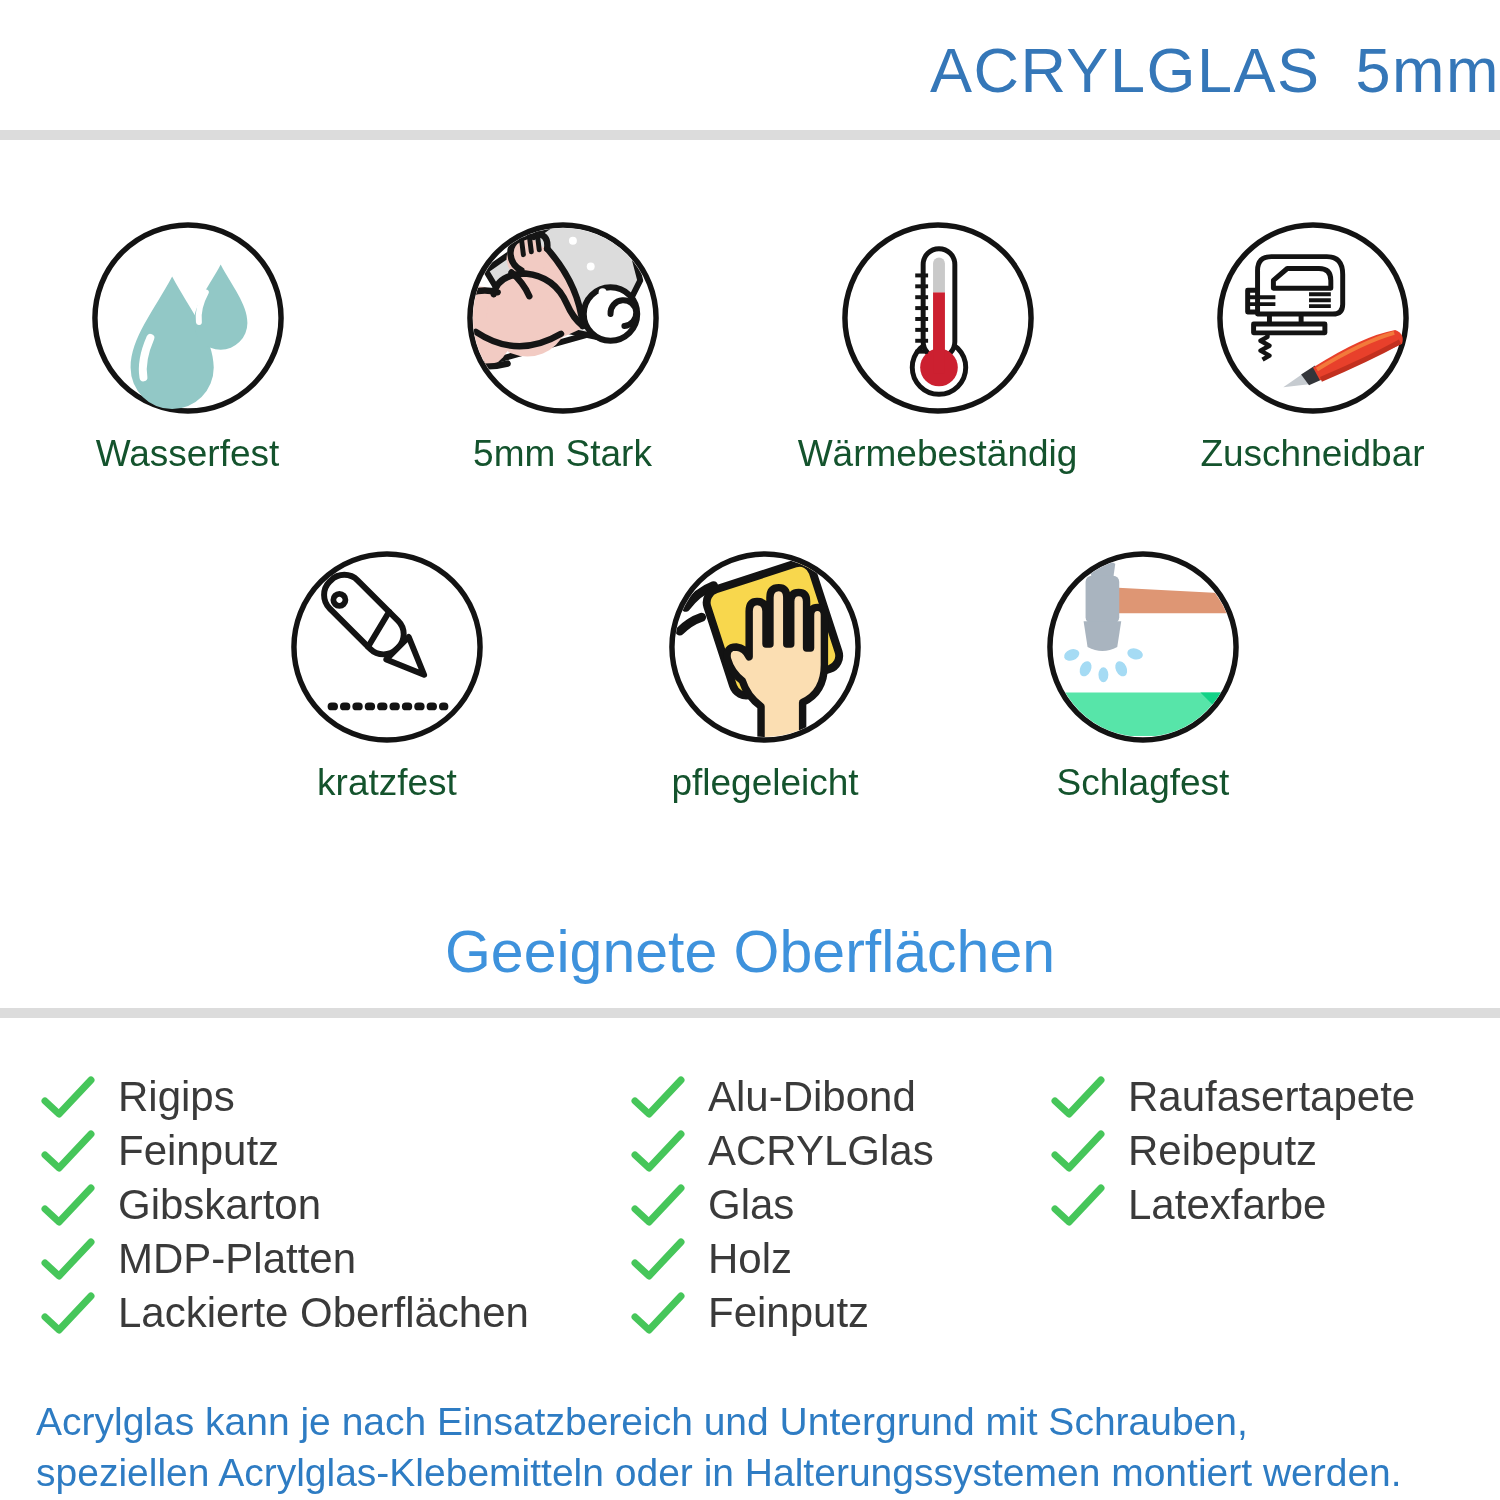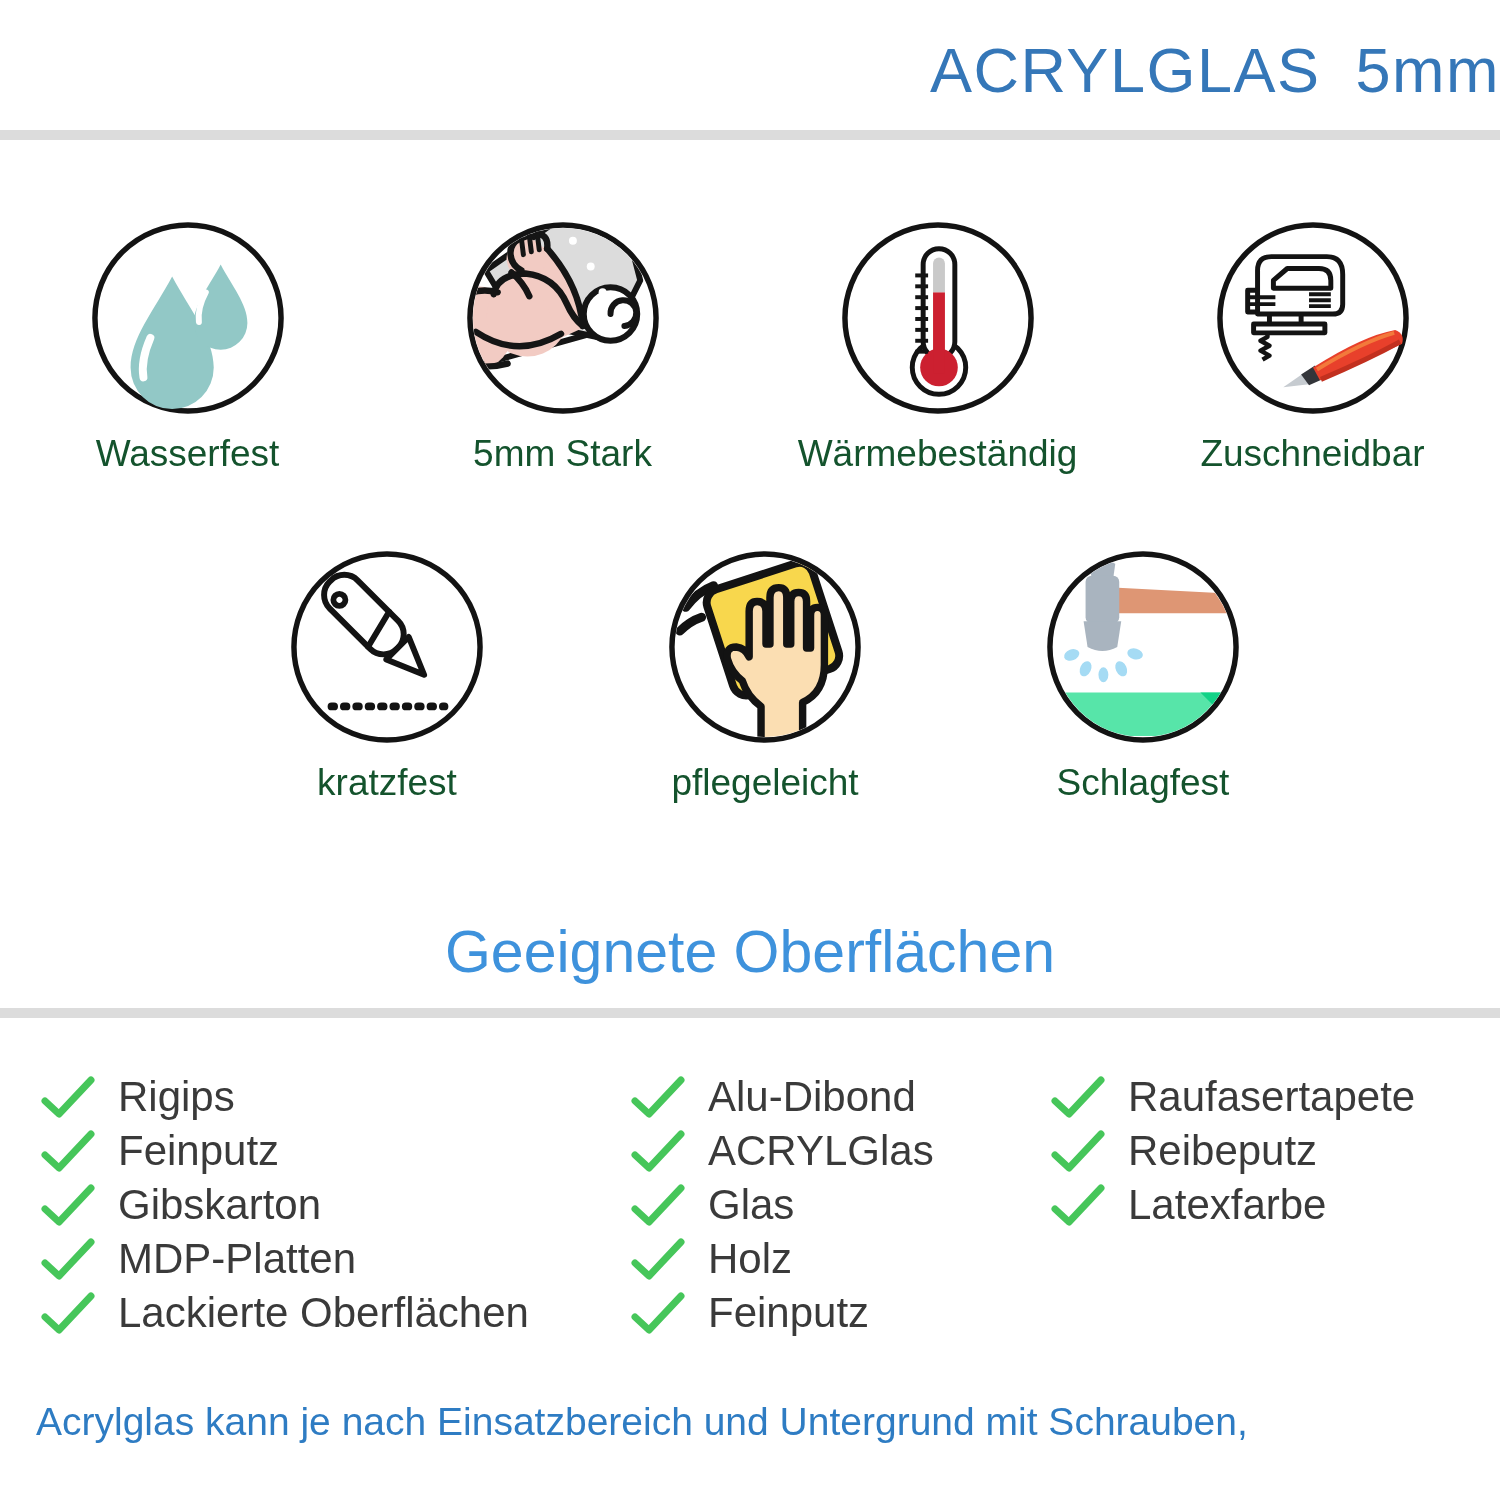--- a/index.html
+++ b/index.html
@@ -296,6 +296,7 @@
 
 <div class="footer">
   <div>Acrylglas kann je nach Einsatzbereich und Untergrund mit Schrauben,</div>
+  <div>speziellen Acrylglas-Klebemitteln oder in Halterungssystemen montiert werden.</div>
 </div>
 
 </body></html>

